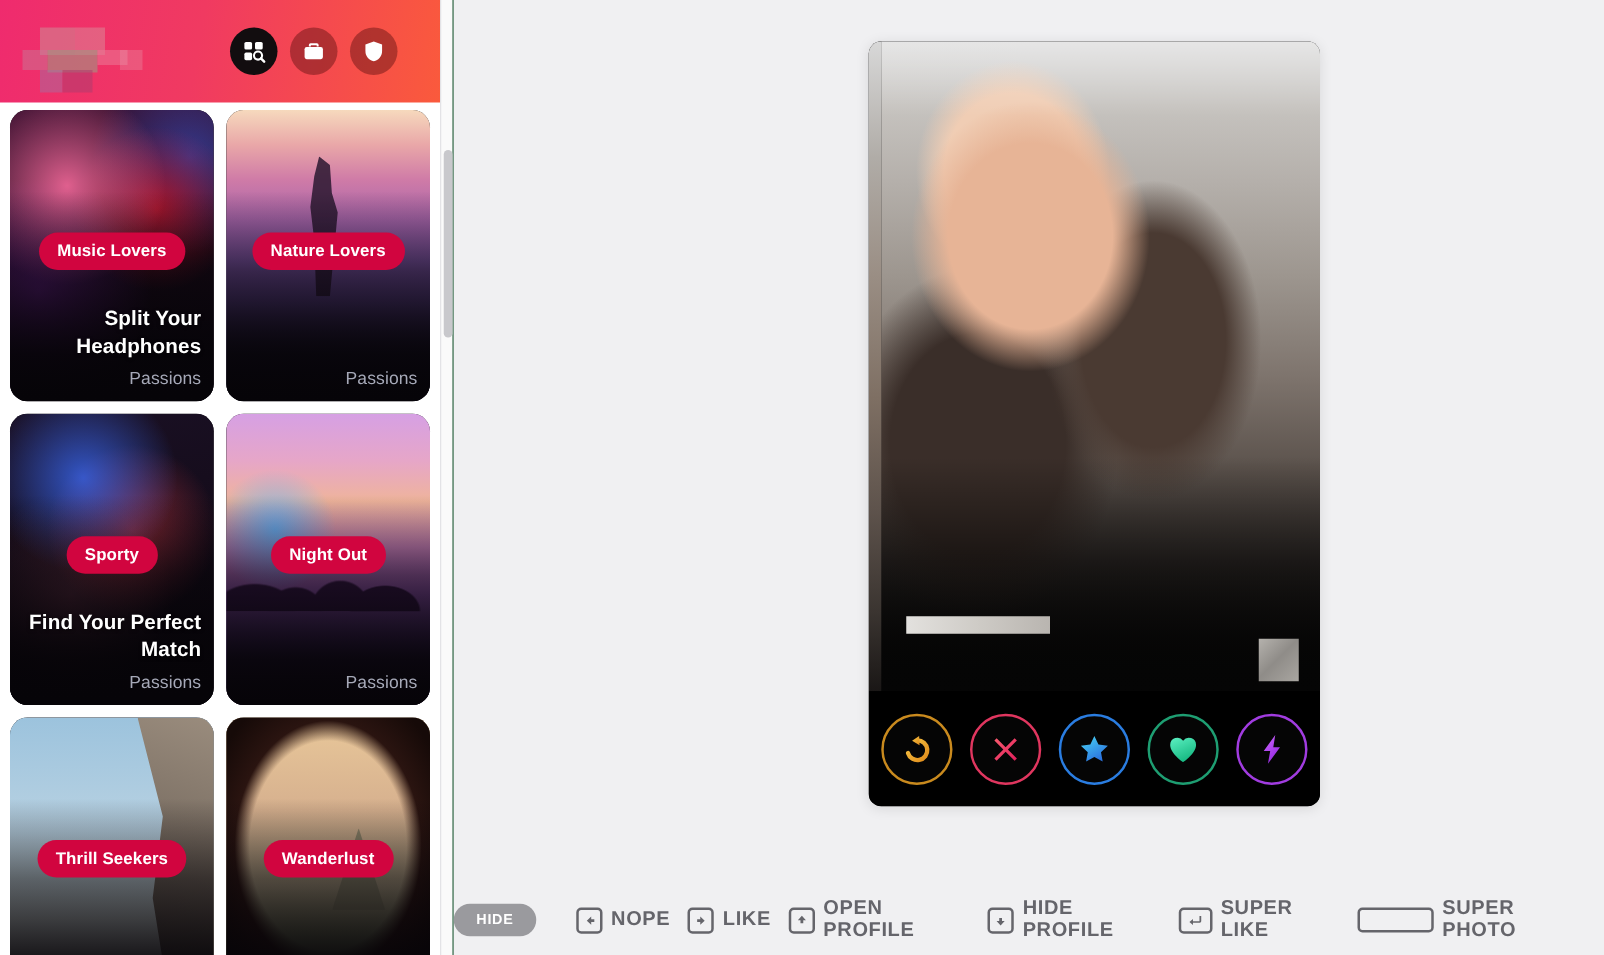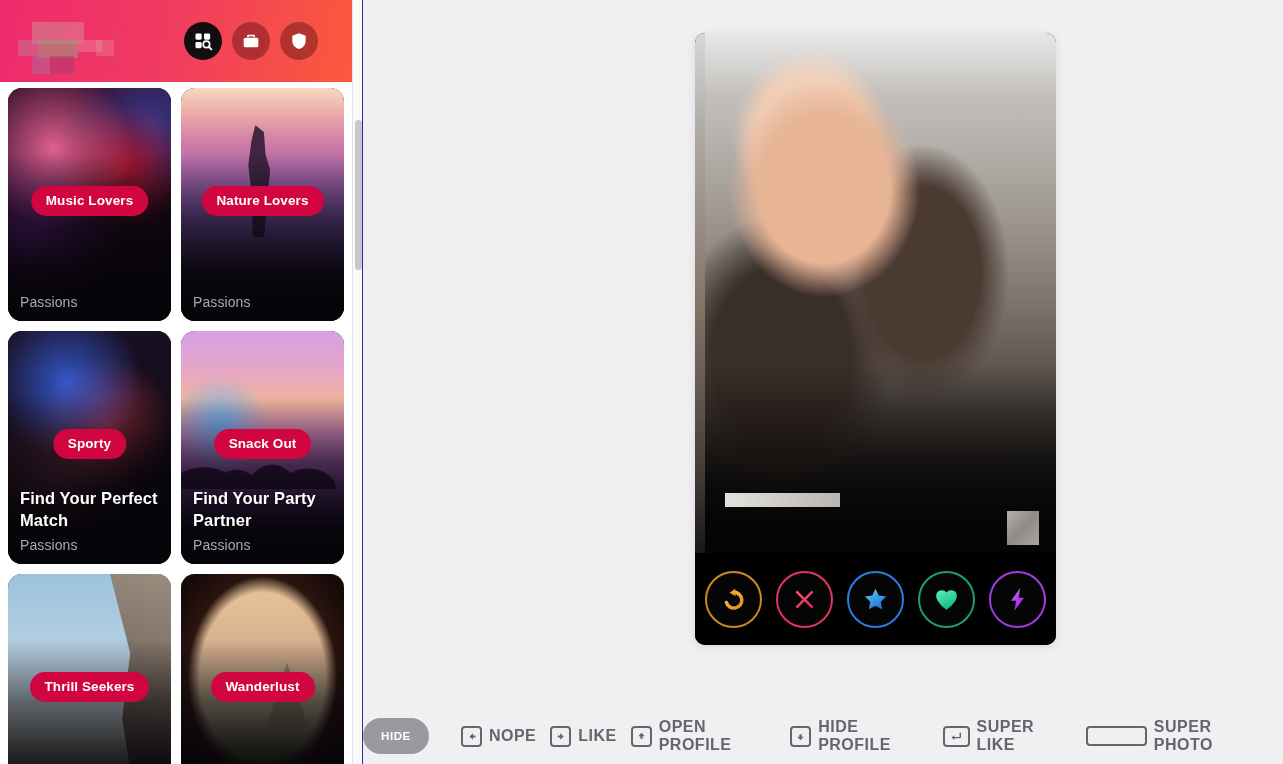--- a/index.html
+++ b/index.html
@@ -18,8 +18,9 @@
   #app-panel {
     position: absolute; left: 0; top: 0;
     width: 363px; height: 764px;
-    background: #4c1d95;
+    background: #14532d;
     overflow: hidden;
+    text-align: right;
   }
   #app-scroll {
     position: absolute; left: 0; top: 0;

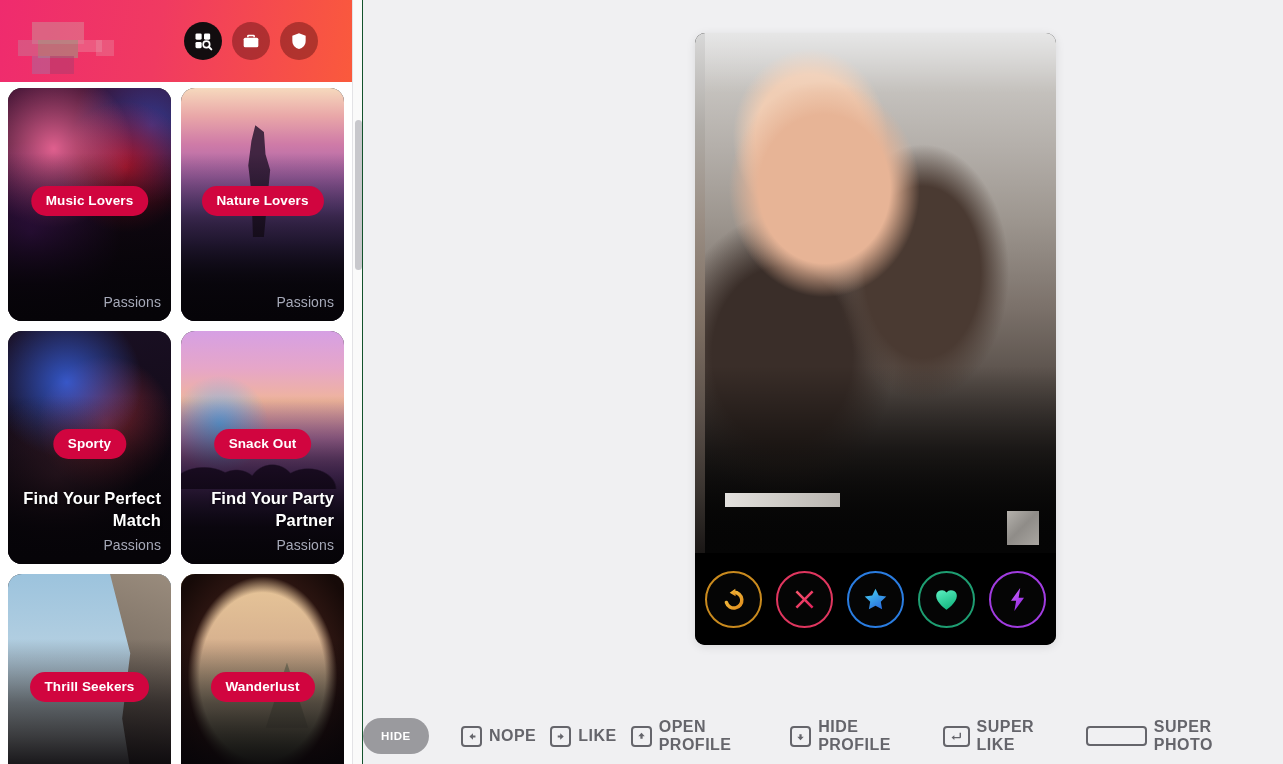--- a/index.html
+++ b/index.html
@@ -318,6 +318,7 @@
               <div class="scrim"></div>
               <div class="badge">Music Lovers</div>
               <div class="meta">
+                <div class="title">Split Your Headphones</div>
                 <div class="sub">Passions</div>
               </div>
             </div>

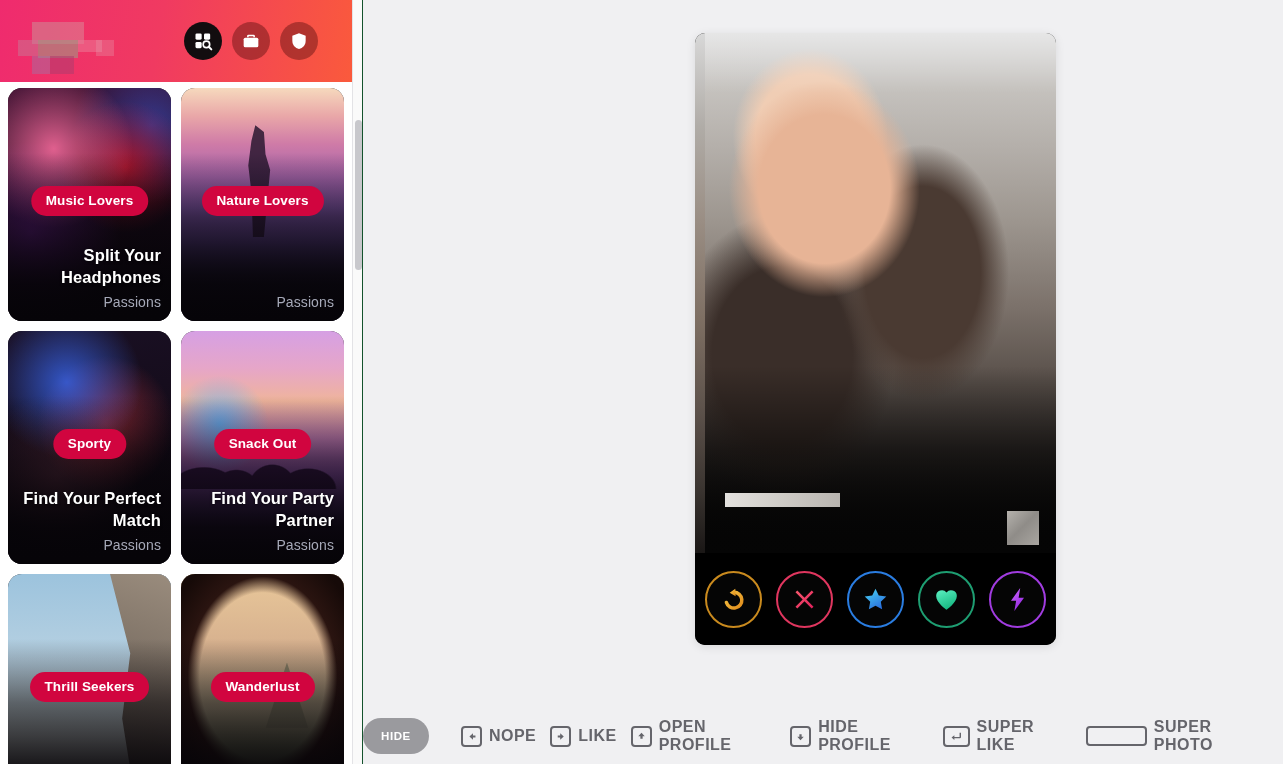--- a/index.html
+++ b/index.html
@@ -342,7 +342,7 @@
             <div class="pcard">
               <div class="photo ph-night"></div>
               <div class="scrim"></div>
-              <div class="badge">Snack Out</div>
+              <div class="badge">Night Out</div>
               <div class="meta">
                 <div class="title">Find Your Party Partner</div>
                 <div class="sub">Passions</div>

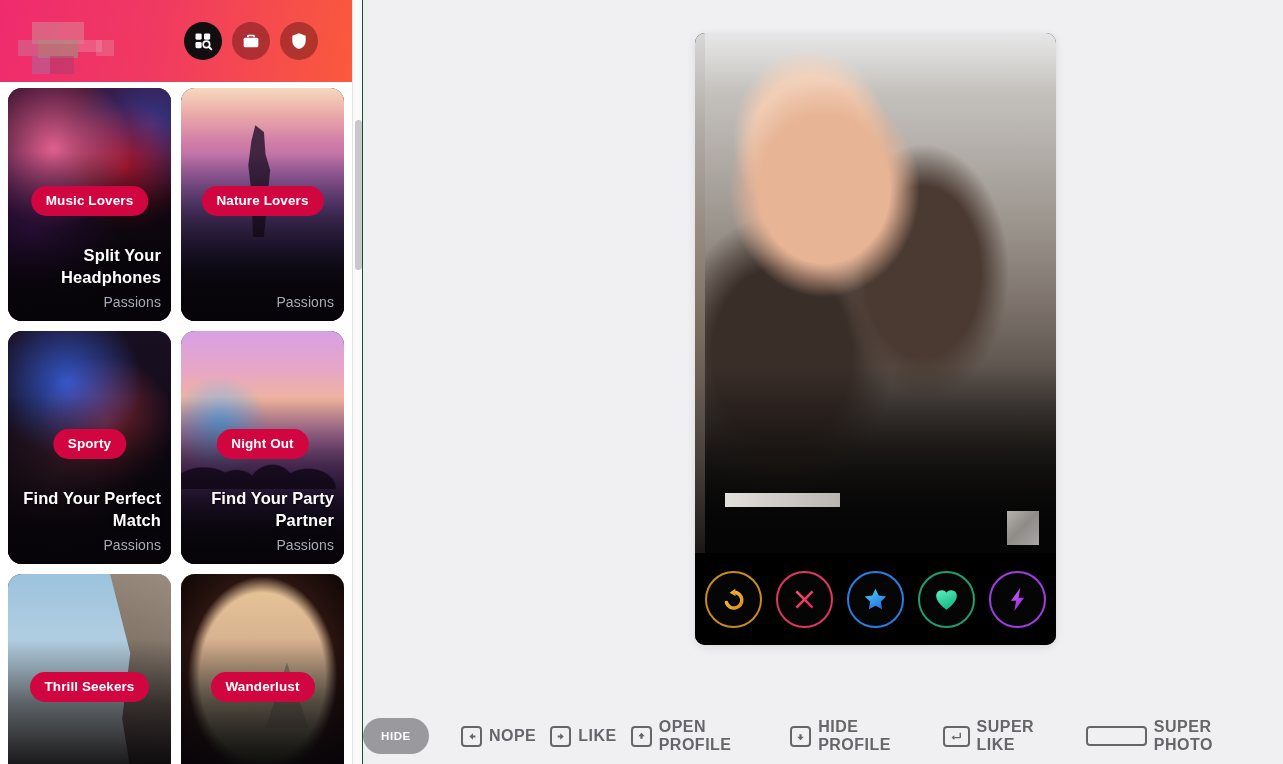--- a/index.html
+++ b/index.html
@@ -344,7 +344,6 @@
               <div class="scrim"></div>
               <div class="badge">Night Out</div>
               <div class="meta">
-                <div class="title">Find Your Party Partner</div>
                 <div class="sub">Passions</div>
               </div>
             </div>

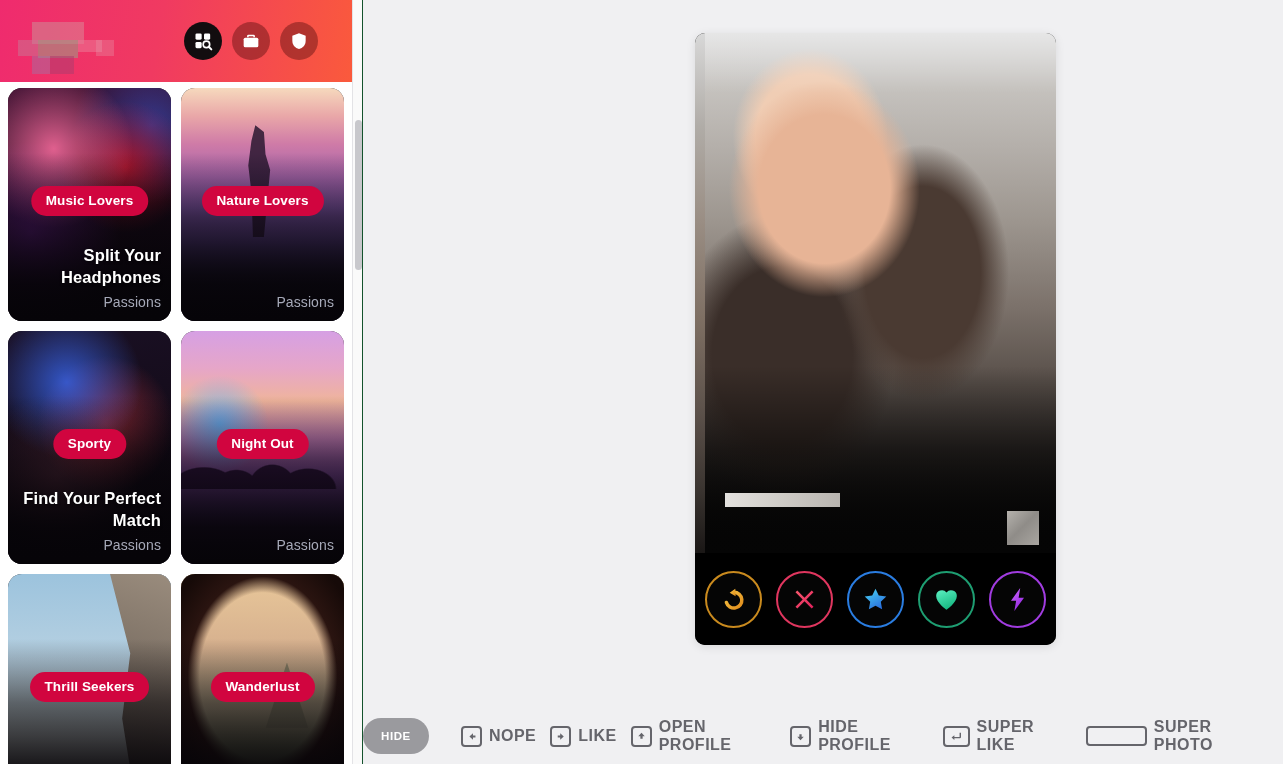--- a/index.html
+++ b/index.html
@@ -263,7 +263,7 @@
     display: flex; align-items: center; justify-content: center;
     gap: 0;
   }
-  #hints-inner { display: flex; gap: 0; }
+  #hints-inner { display: flex; align-items: center; gap: 0; }
   #hide-btn {
     background: #9a9a9e; color: #fff;
     font-size: 11.5px; font-weight: bold; letter-spacing: .6px;

